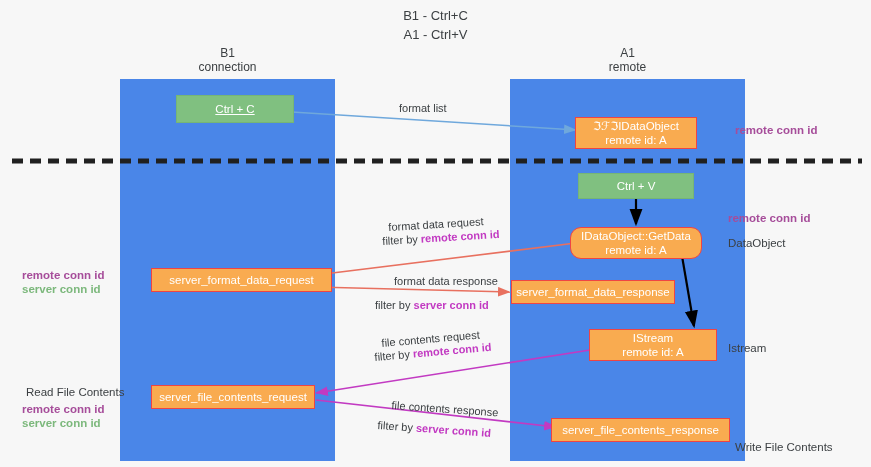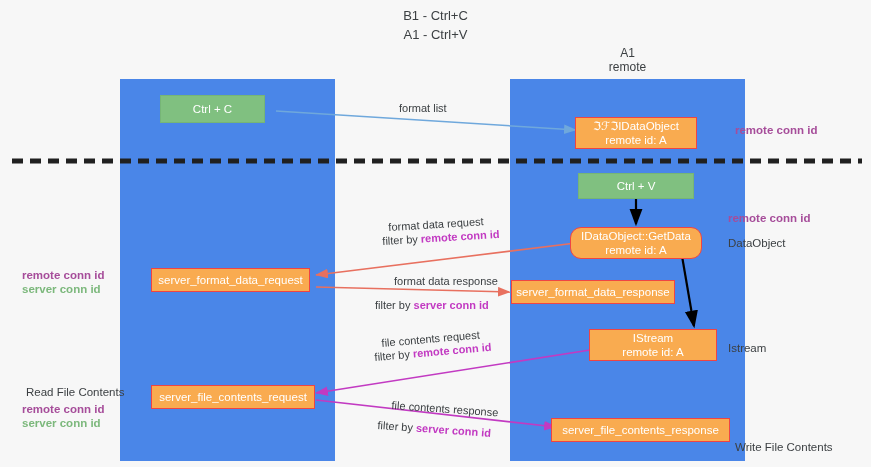--- a/index.html
+++ b/index.html
@@ -61,6 +61,10 @@
     <div>A1 - Ctrl+V</div>
   </div>
 
+  <div class="abs lane-head" style="left:120px;top:46px;width:215px;">
+    <div>B1</div>
+    <div>connection</div>
+  </div>
   <div class="abs lane-head" style="left:510px;top:46px;width:235px;">
     <div>A1</div>
     <div>remote</div>

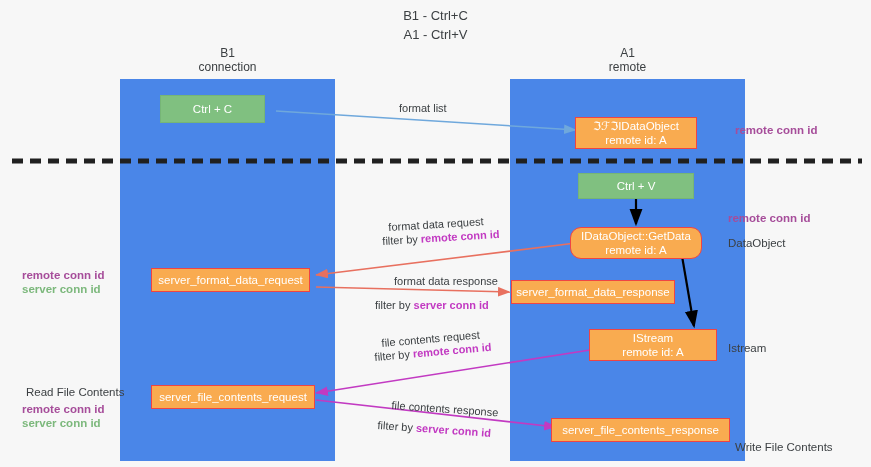--- a/index.html
+++ b/index.html
@@ -106,7 +106,7 @@
     <line x1="316" y1="400" x2="556" y2="427" stroke="#c23ac2" stroke-width="1.6" marker-end="url(#ah-magenta)"></line>
   </svg>
 
-  <div class="abs box green" style="left:160px;top:95px;width:105px;height:28px;">
+  <div class="abs box green" style="left:176px;top:95px;width:118px;height:28px;text-decoration:underline;">
     <div>Ctrl + C</div>
   </div>
 

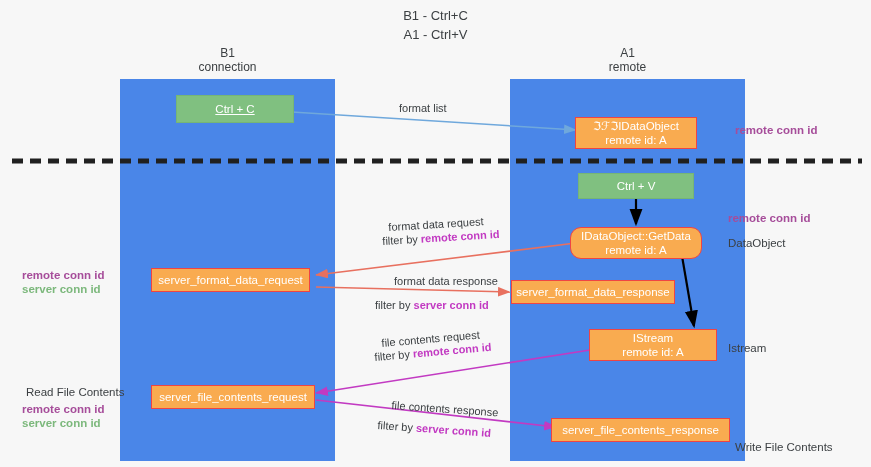--- a/index.html
+++ b/index.html
@@ -124,7 +124,7 @@
     <div>remote id: A</div>
   </div>
 
-  <div class="abs box orange" style="left:151px;top:268px;width:159px;height:24px;">
+  <div class="abs box orange" style="left:151px;top:268px;width:181px;height:24px;">
     <div>server_format_data_request</div>
   </div>
 

